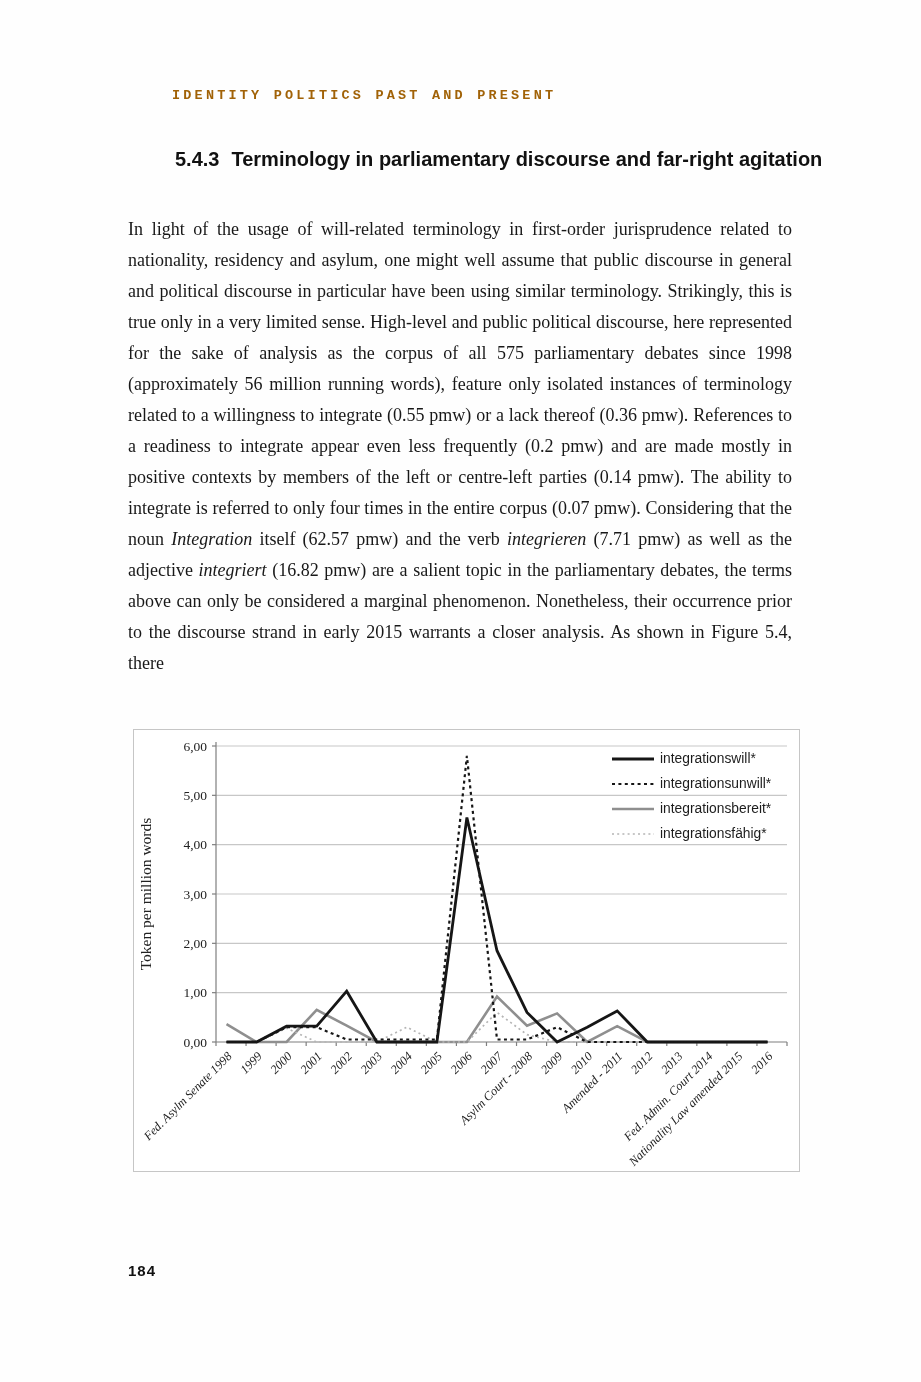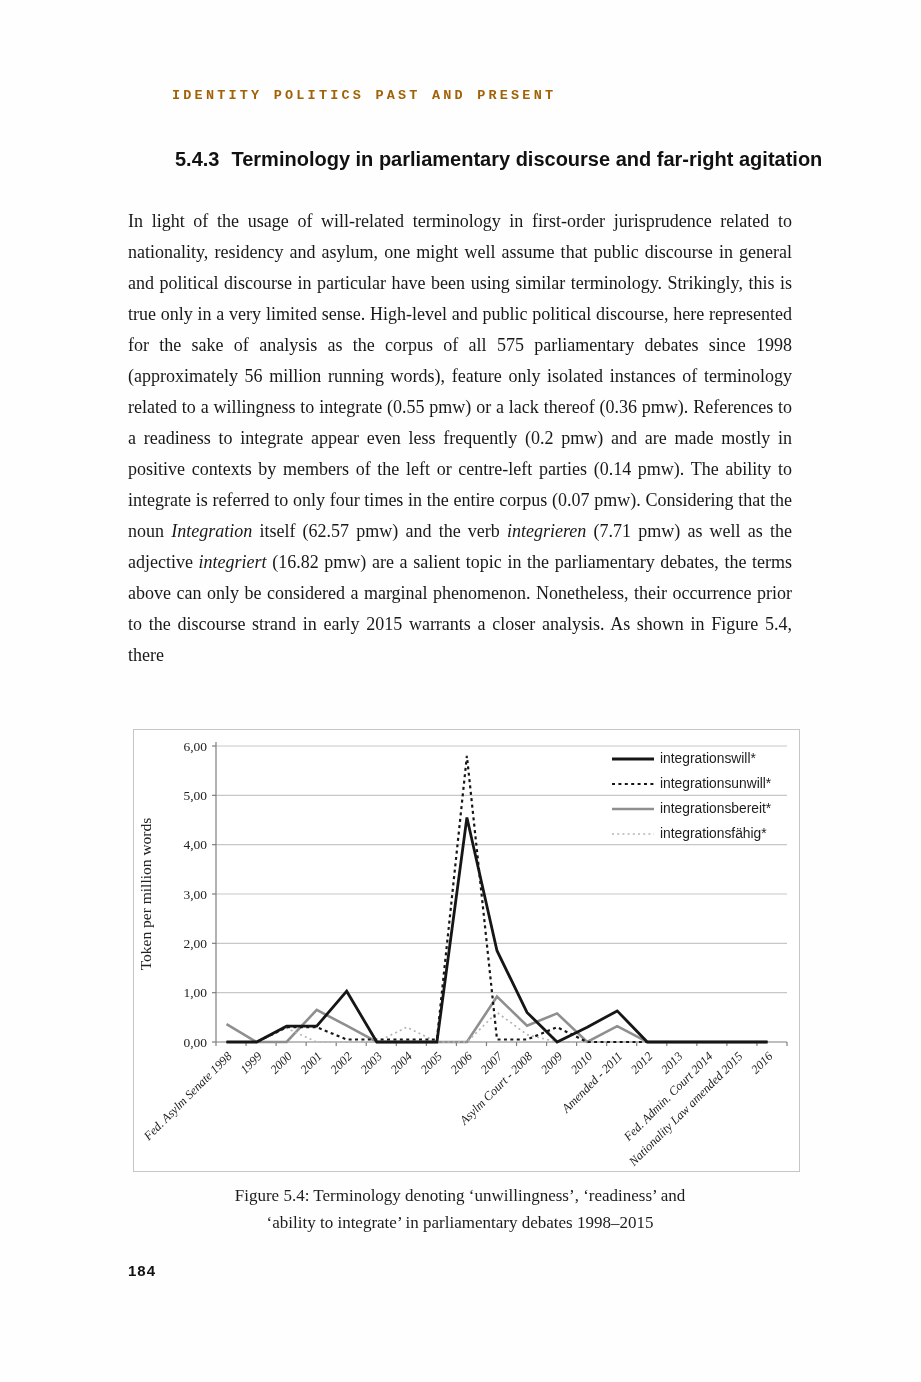--- a/index.html
+++ b/index.html
@@ -20,7 +20,7 @@
   }
   .section-heading .h-num{margin-right:12px;}
   .body-paragraph{
-    position:absolute; left:128px; top:188px; width:664px;
+    position:absolute; left:128px; top:196px; width:664px;
     font-size:18px; line-height:31px; text-align:justify; color:#181818;
   }
   .body-paragraph .it{font-style:italic;}

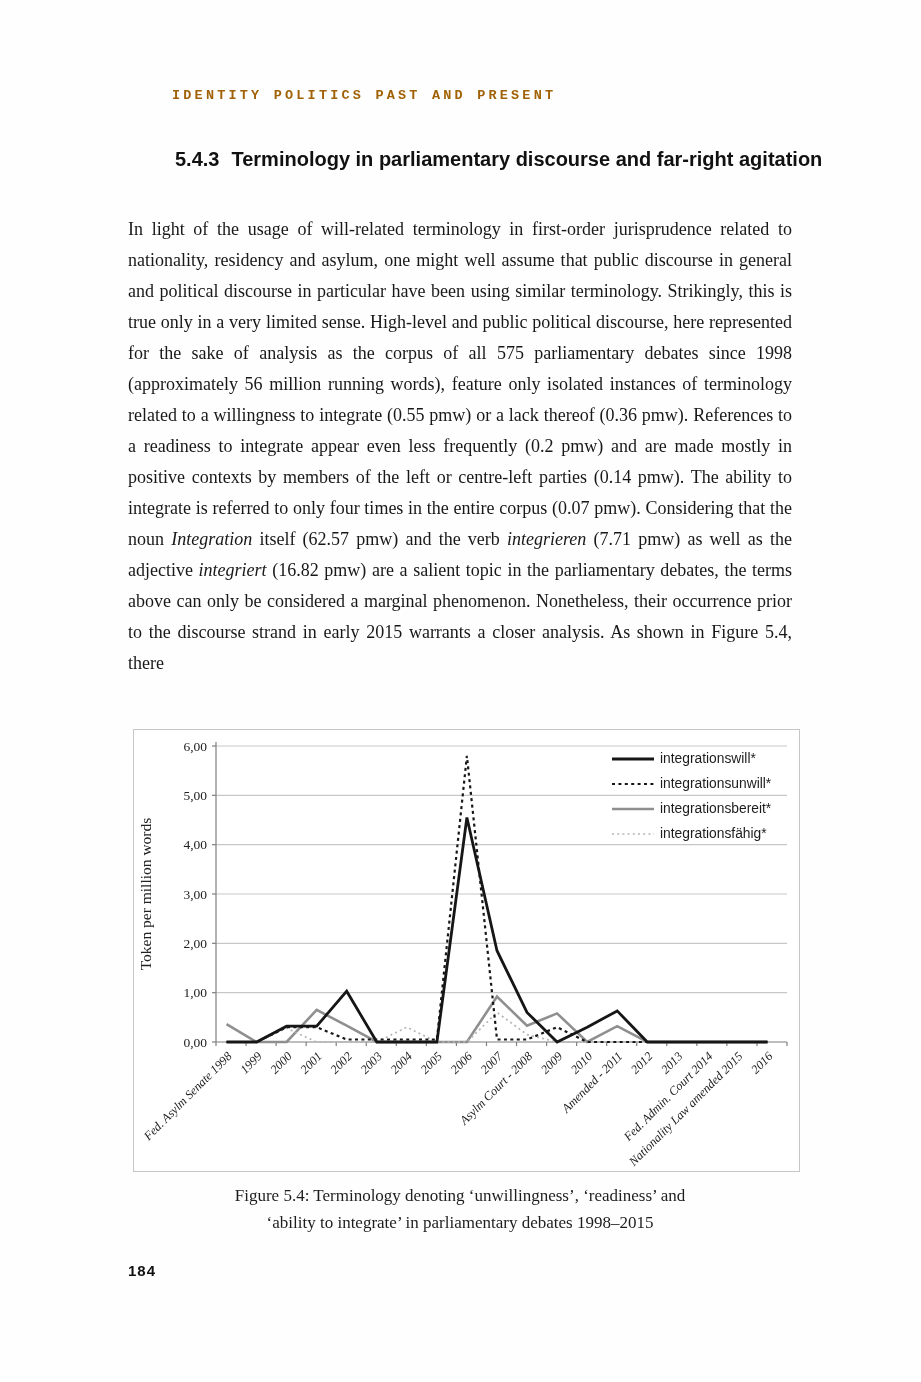--- a/index.html
+++ b/index.html
@@ -143,10 +143,6 @@
       </svg>
     </div>
 
-  <div class="figure-caption">
-    <div>Figure 5.4: Terminology denoting ‘unwillingness’, ‘readiness’ and</div>
-    <div>‘ability to integrate’ in parliamentary debates 1998–2015</div>
-  </div>
 
   <div class="page-number">184</div>
 

